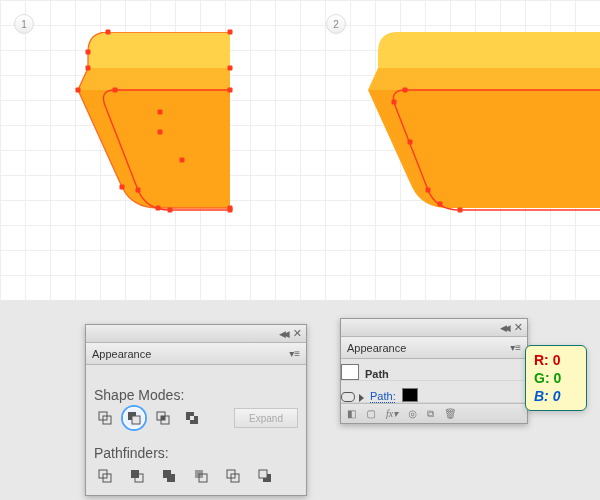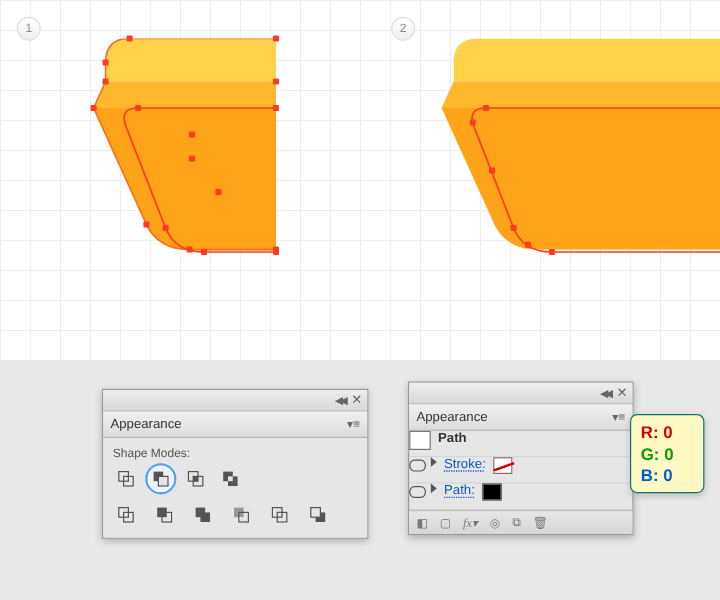--- a/index.html
+++ b/index.html
@@ -40,7 +40,7 @@
   .pf-row { display:flex; gap:10px; }
 
   .app-list { }
-  .app-row { display:flex; align-items:flex-start; height:22px; padding:0 0; border-bottom:1px solid #d6d6d6; gap:6px;}
+  .app-row { display:flex; align-items:flex-end; height:22px; padding:0 0; border-bottom:1px solid #d6d6d6; gap:6px;}
   .swatch { width:18px; height:16px; border:1px solid #777; background:#fff; box-shadow: inset 1px 1px 0 #fff; display:block;}
   .row-label { font-weight:bold; color:#333; font-size:11px;}
   .eye { width:12px; height:12px; display:inline-block; }

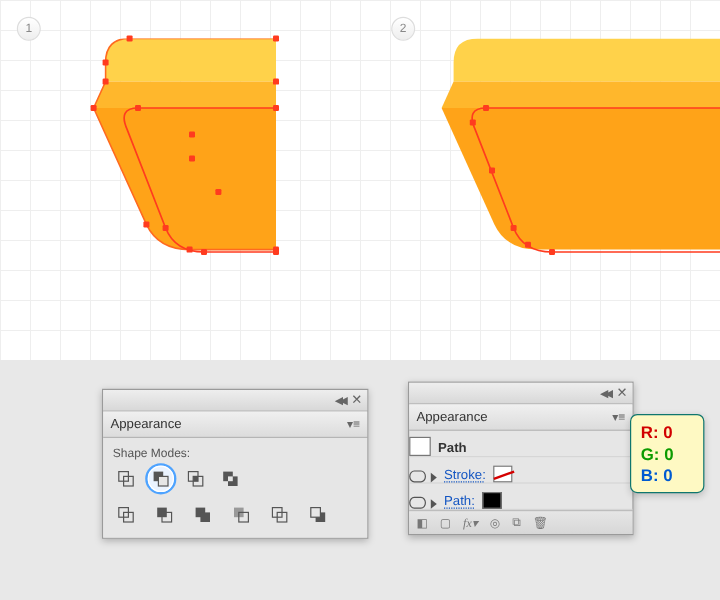--- a/index.html
+++ b/index.html
@@ -31,7 +31,7 @@
   .panel-menu { font-size:10px; color:#666; }
   .panel-body { padding:6px 8px 8px; background:#e6e6e6; }
 
-  .section-label { font-size:10px; color:#555; margin:2px 0 4px; }
+  .section-label { font-size:14px; color:#555; margin:16px 0 4px; }
   .icon-row { display:flex; gap:7px; align-items:center; margin-bottom:8px;}
   .mode-btn { width:22px; height:22px; display:flex; align-items:center; justify-content:center; border:none; background:transparent;}
   .mode-btn.selected { border-radius:50%; box-shadow:0 0 0 2px #4ea3ff, inset 0 0 0 1px #fff; background:#eaf3ff; }

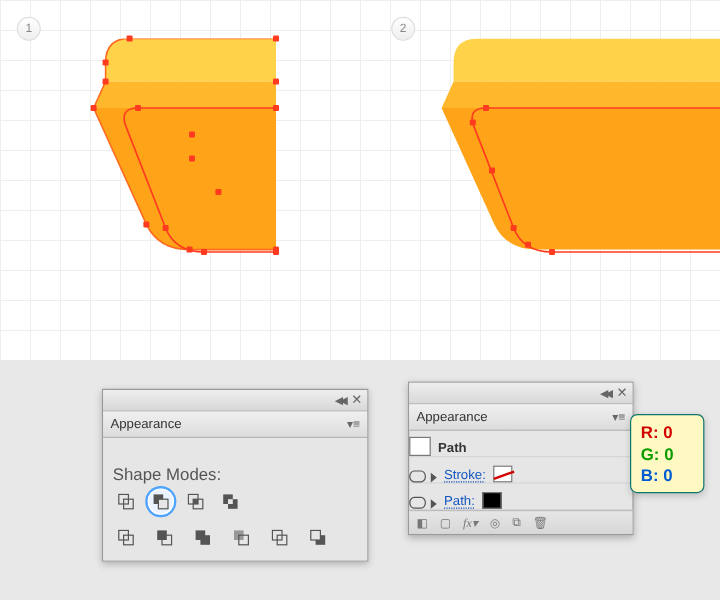--- a/index.html
+++ b/index.html
@@ -212,12 +212,6 @@
       <div class="app-row">
         <span class="eye"></span>
         <span class="tri"></span>
-        <span class="link-text">Stroke:</span>
-        <span class="stroke-swatch"></span>
-      </div>
-      <div class="app-row">
-        <span class="eye"></span>
-        <span class="tri"></span>
         <span class="link-text">Path:</span>
         <span class="fill-swatch"></span>
       </div>

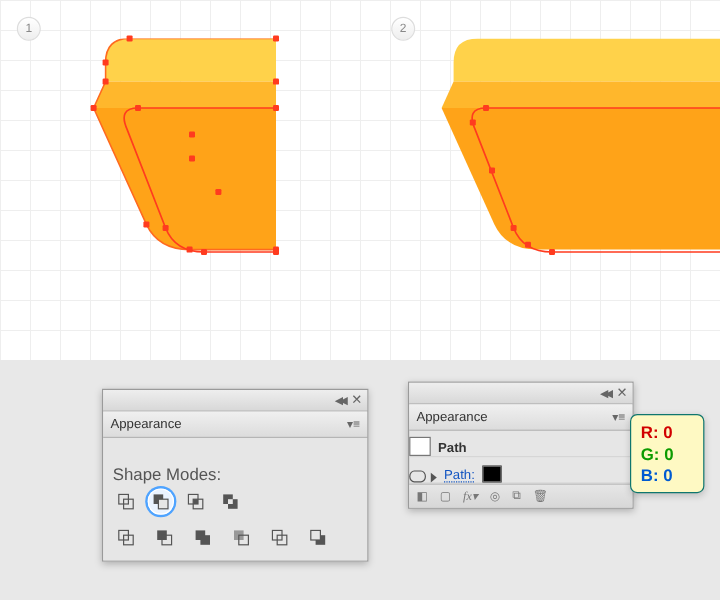--- a/index.html
+++ b/index.html
@@ -57,7 +57,7 @@
   .rgb-card { position:absolute; width:62px; background:#fef9c3; border:1px solid #0f766e; border-radius:6px; box-shadow:0 2px 6px rgba(0,0,0,.18); padding:5px 8px; font-size:14px; font-weight:bold; line-height:18px;}
   .rgb-card .r { color:#d10000; }
   .rgb-card .g { color:#0c9b00; }
-  .rgb-card .b { color:#005bd1; }
+  .rgb-card .b { color:#005bd1;font-style:italic; }
 </style>
 </head>
 <body>

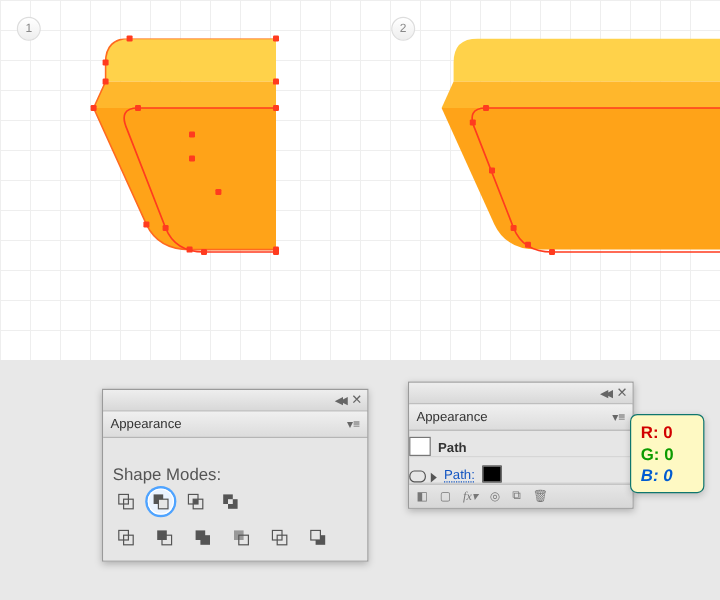--- a/index.html
+++ b/index.html
@@ -153,6 +153,7 @@
               <rect x="5" y="5" width="4" height="4" fill="#e6e6e6"></rect>
             </svg>
           </button>
+        <button class="expand-btn">Expand</button>
       </div>
       <div class="pf-row">
         <button class="mode-btn">

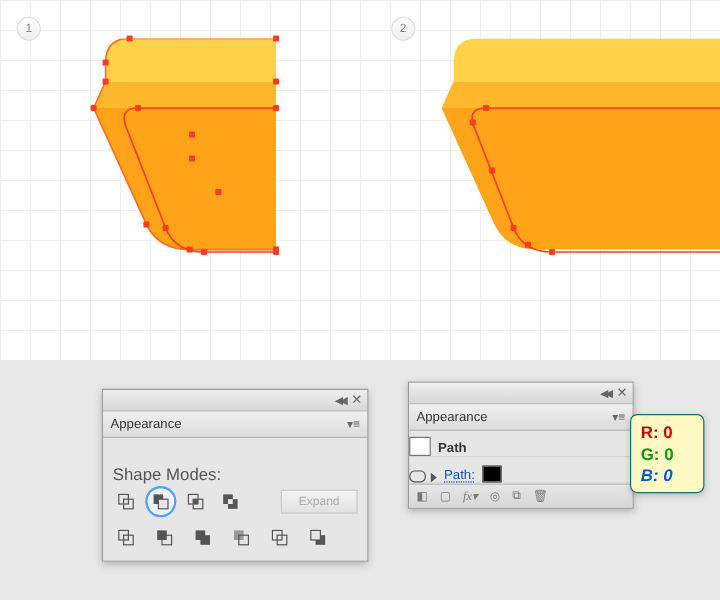--- a/index.html
+++ b/index.html
@@ -155,6 +155,7 @@
           </button>
         <button class="expand-btn">Expand</button>
       </div>
+      <div class="section-label">Pathfinders:</div>
       <div class="pf-row">
         <button class="mode-btn">
             <svg class="mglyph" viewBox="0 0 14 14">

